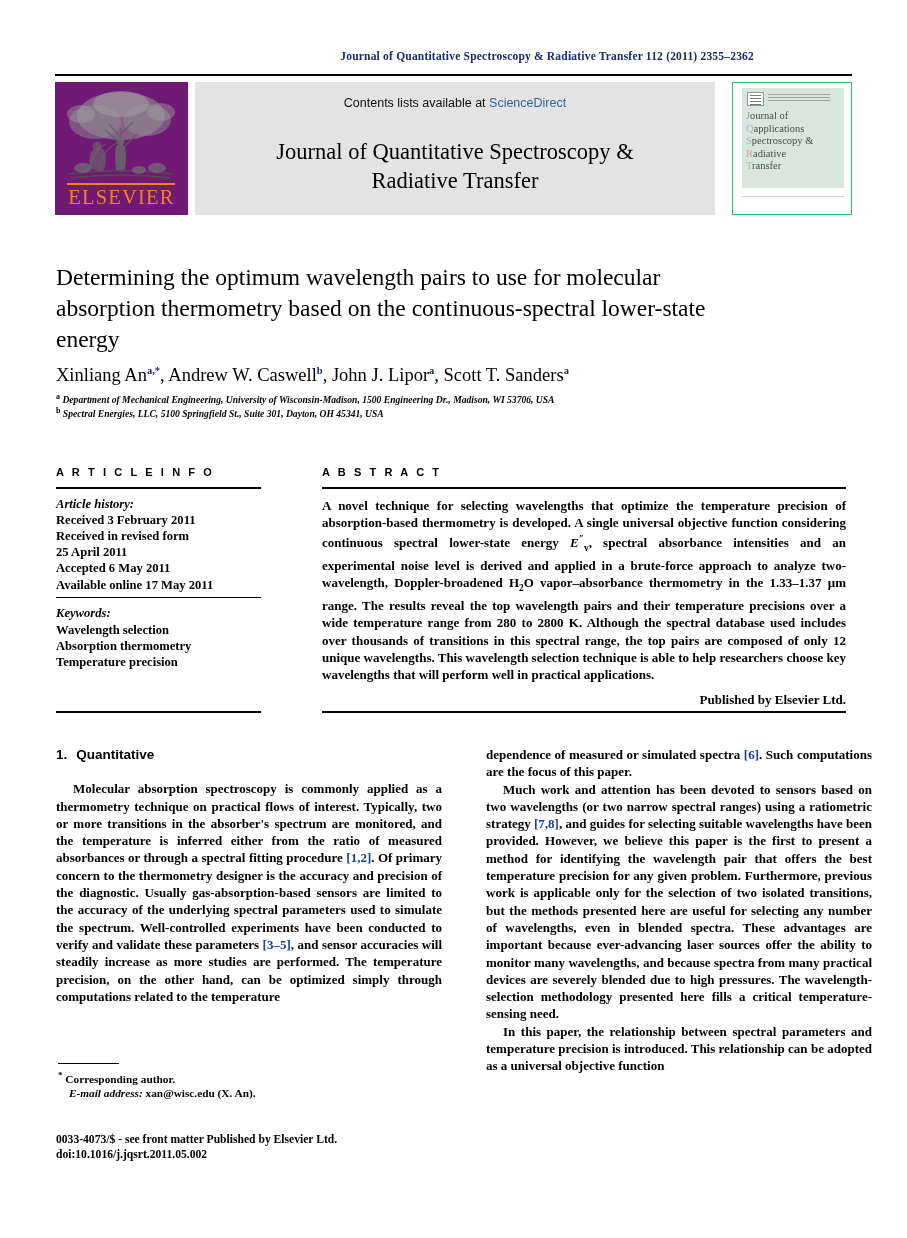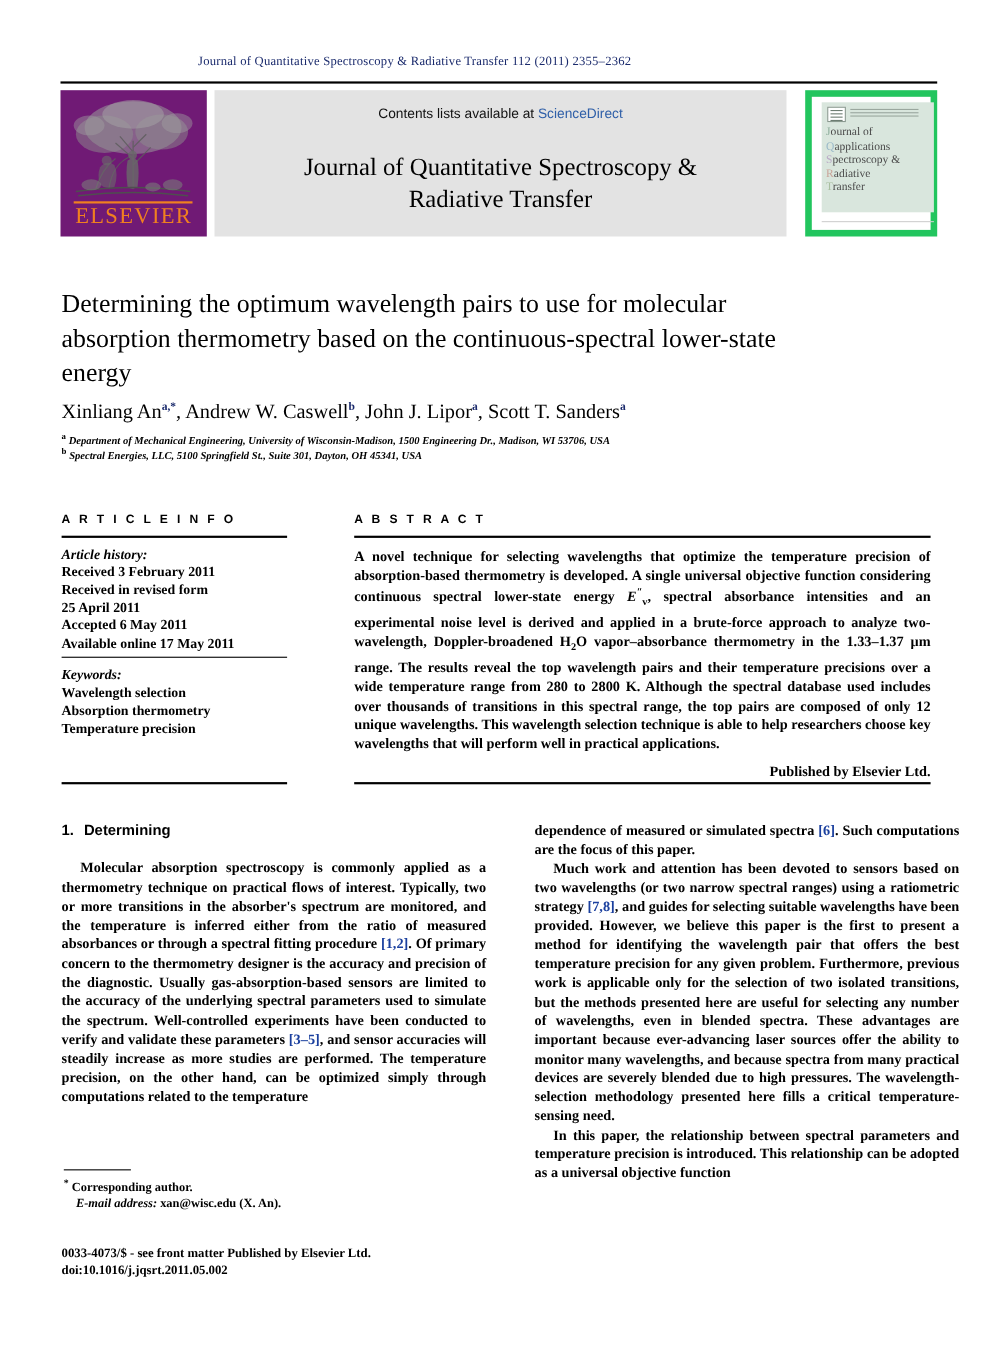--- a/index.html
+++ b/index.html
@@ -26,9 +26,9 @@
     top: 50px;
     left: 0;
     width: 754px;
-    text-align: center;
-    font-family: "Liberation Serif", serif;
-    font-weight: normal;
+    text-align: right;
+    font-family: "Liberation Serif", serif;
+    font-weight: bold;
     font-size: 11.5px;
     color: #1a2a6c;
     letter-spacing: 0.2px;

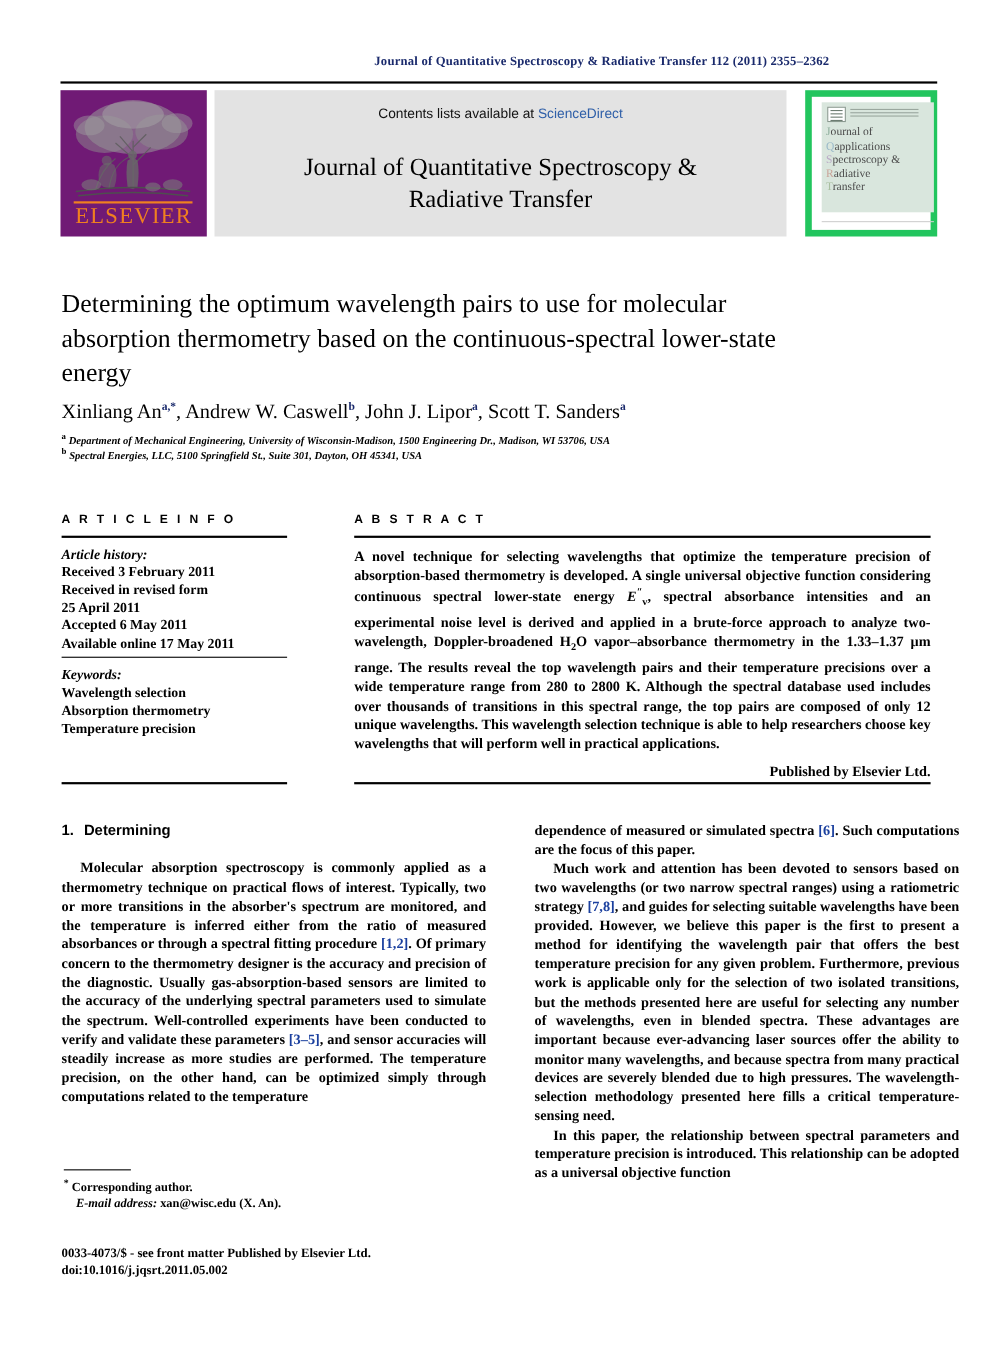--- a/index.html
+++ b/index.html
@@ -141,7 +141,7 @@
     top: 0;
     width: 120px;
     height: 133px;
-    border: 6px solid #22c55e;
+    border: 1px solid #22c55e;
     box-sizing: border-box;
     background: #fff;
   }

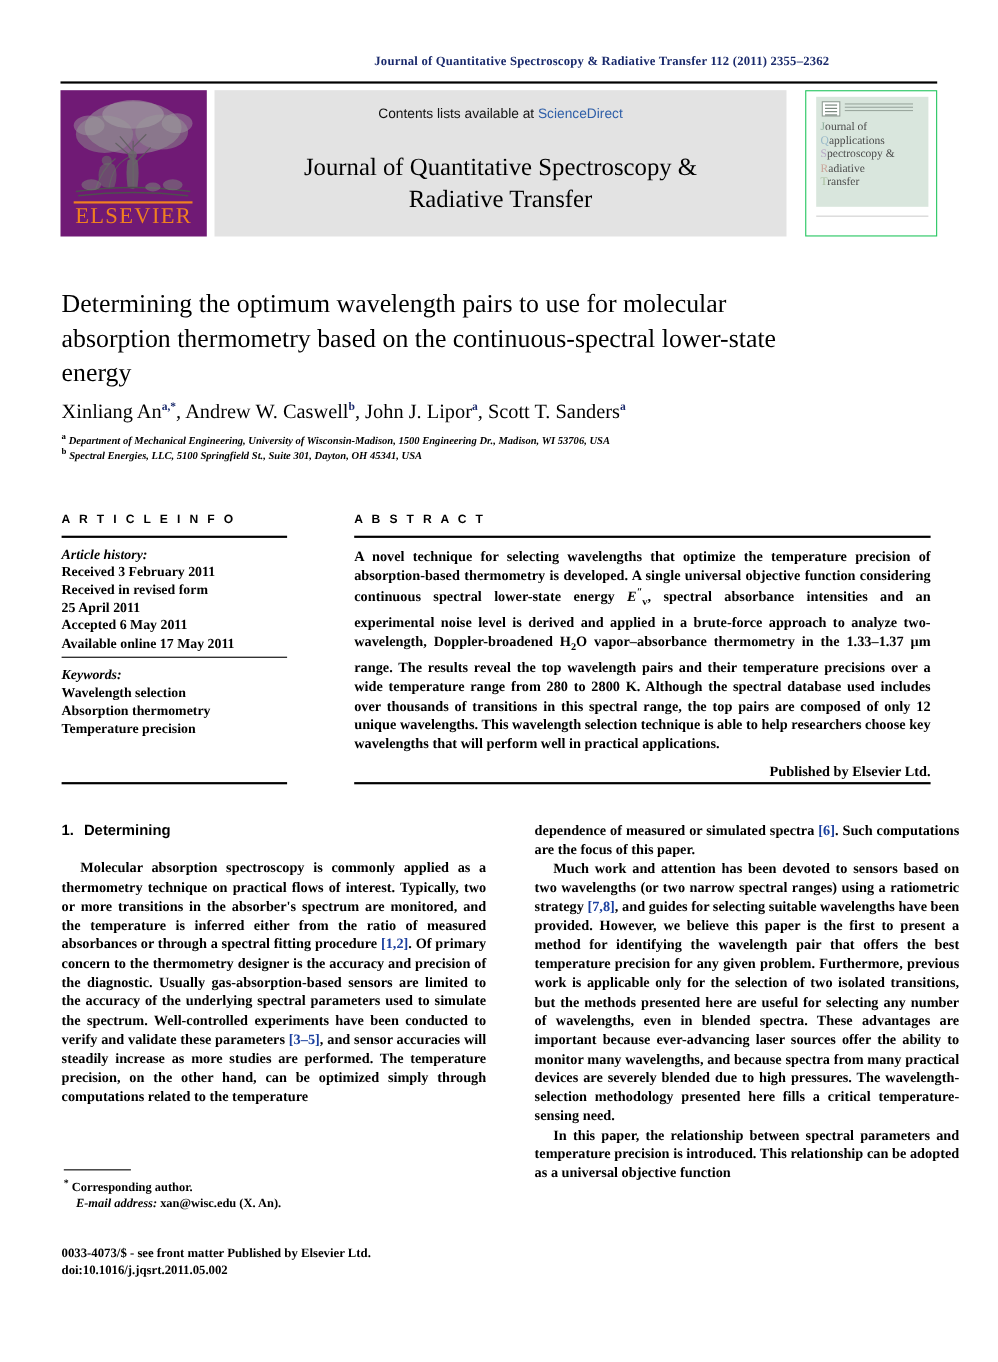--- a/index.html
+++ b/index.html
@@ -528,7 +528,7 @@
 
   <div class="col col-left">
     <div class="body-h1">
-      <span class="num">1.</span><span>Determining</span>
+      <span class="num">1.</span><span>Quantitative</span>
     </div>
     <p><span>Molecular absorption spectroscopy is commonly applied as a thermometry technique on practical flows of interest. Typically, two or more transitions in the absorber's spectrum are monitored, and the temperature is inferred either from the ratio of measured absorbances or through a spectral fitting procedure </span><span class="ref">[1,2]</span><span>. Of primary concern to the thermometry designer is the accuracy and precision of the diagnostic. Usually gas-absorption-based sensors are limited to the accuracy of the underlying spectral parameters used to simulate the spectrum. Well-controlled experiments have been conducted to verify and validate these parameters </span><span class="ref">[3–5]</span><span>, and sensor accuracies will steadily increase as more studies are performed. The temperature precision, on the other hand, can be optimized simply through computations related to the temperature</span></p>
   </div>

